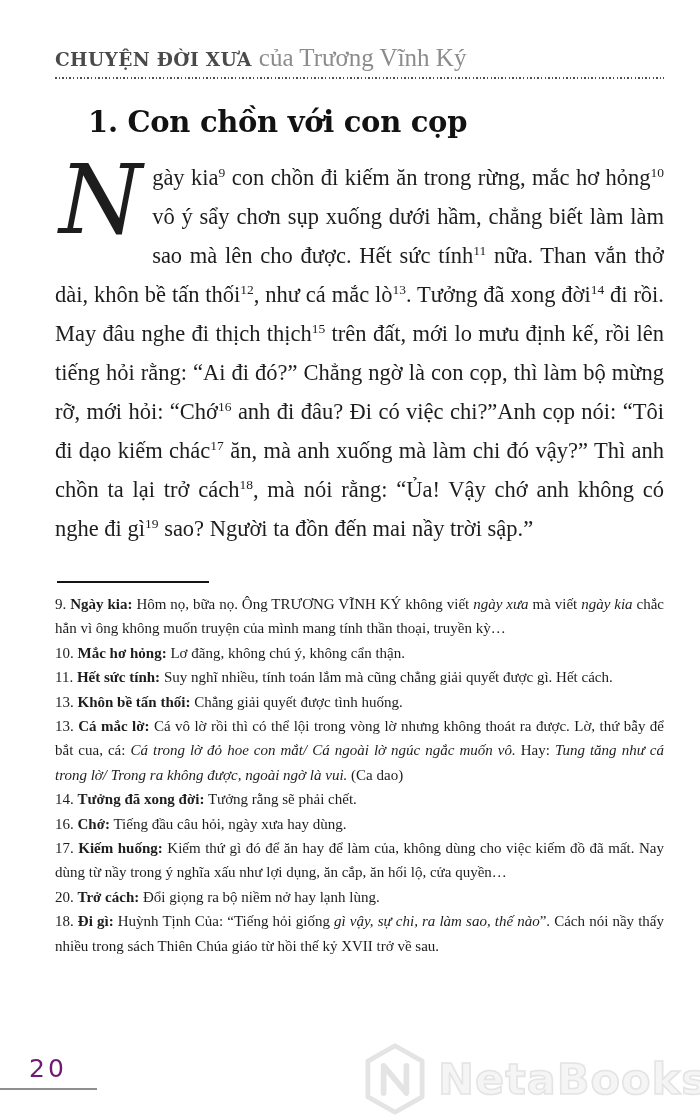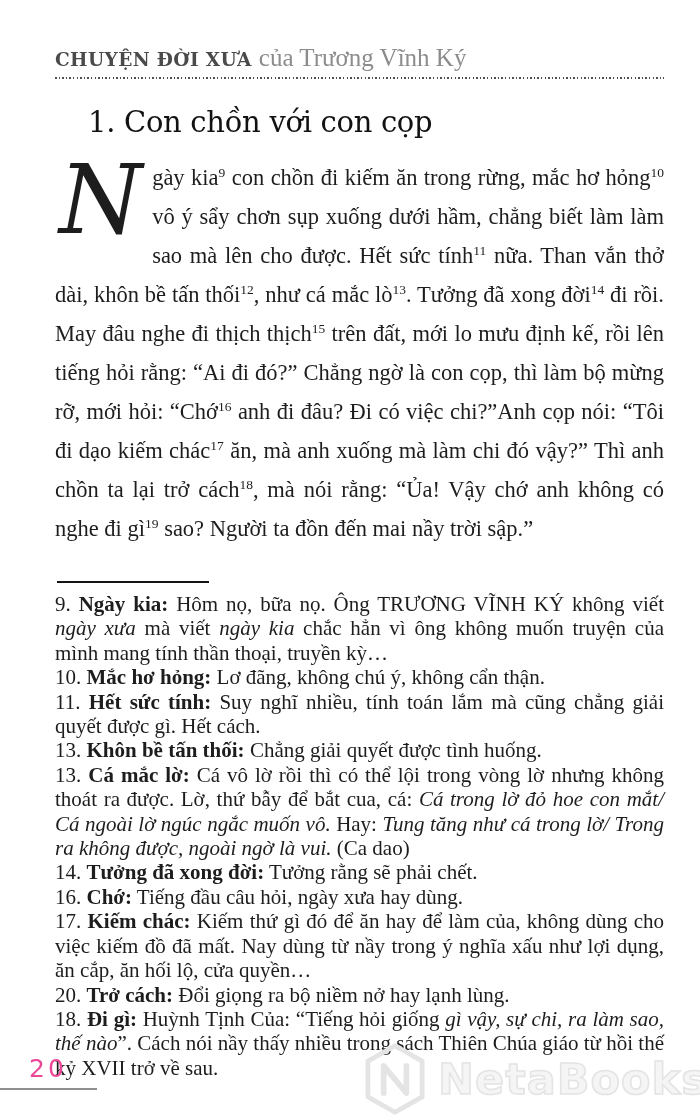--- a/index.html
+++ b/index.html
@@ -34,7 +34,7 @@
   .story-title {
     margin:26px 0 0 33px;
     font-family:"DejaVu Serif", serif;
-    font-weight:400; font-size:29px;
+    font-weight:700; font-size:29px;
     color:#121212;
     letter-spacing:-0.3px;
   }

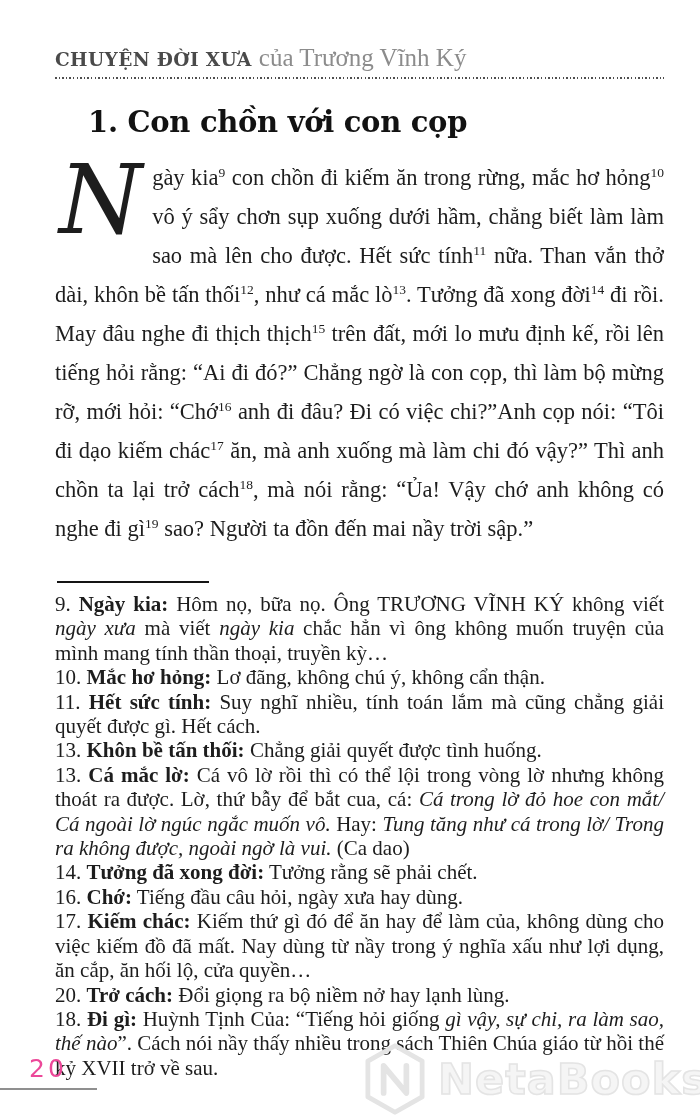--- a/index.html
+++ b/index.html
@@ -65,7 +65,7 @@
     border-top:2.5px solid #141414;
   }
   .footnotes {
-    font-size:21px; line-height:24.4px;
+    font-size:15px; line-height:24.4px;
     text-align:justify;
     color:#1d1d1d;
   }

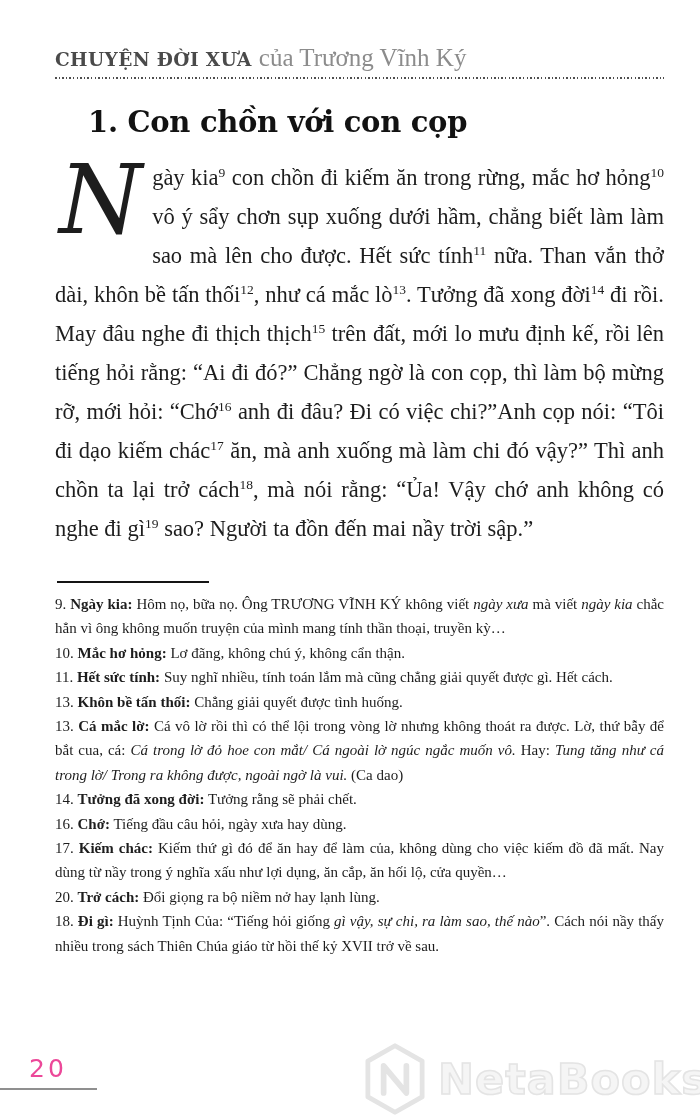--- a/index.html
+++ b/index.html
@@ -128,7 +128,7 @@
         <div class="footnote"><span>13. </span><b>Cá mắc lờ:</b> Cá vô lờ rồi thì có thể lội trong vòng lờ nhưng không thoát ra được. Lờ, thứ bẫy để bắt cua, cá: <i>Cá trong lờ đỏ hoe con mắt/ Cá ngoài lờ ngúc ngắc muốn vô.</i> Hay: <i>Tung tăng như cá trong lờ/ Trong ra không được, ngoài ngờ là vui.</i> (Ca dao)</div>
         <div class="footnote"><span>14. </span><b>Tưởng đã xong đời:</b> Tưởng rằng sẽ phải chết.</div>
         <div class="footnote"><span>16. </span><b>Chớ:</b> Tiếng đầu câu hỏi, ngày xưa hay dùng.</div>
-        <div class="footnote"><span>17. </span><b>Kiếm chác:</b> Kiếm thứ gì đó để ăn hay để làm của, không dùng cho việc kiếm đồ đã mất. Nay dùng từ nầy trong ý nghĩa xấu như lợi dụng, ăn cắp, ăn hối lộ, cửa quyền…</div>
+        <div class="footnote"><span>17. </span><b>Kiếm huống:</b> Kiếm thứ gì đó để ăn hay để làm của, không dùng cho việc kiếm đồ đã mất. Nay dùng từ nầy trong ý nghĩa xấu như lợi dụng, ăn cắp, ăn hối lộ, cửa quyền…</div>
         <div class="footnote"><span>20. </span><b>Trở cách:</b> Đổi giọng ra bộ niềm nở hay lạnh lùng.</div>
         <div class="footnote"><span>18. </span><b>Đi gì:</b> Huỳnh Tịnh Của: “Tiếng hỏi giống <i>gì vậy, sự chi, ra làm sao, thế nào</i>”. Cách nói nầy thấy nhiều trong sách Thiên Chúa giáo từ hồi thế kỷ XVII trở về sau.</div>
       </div>

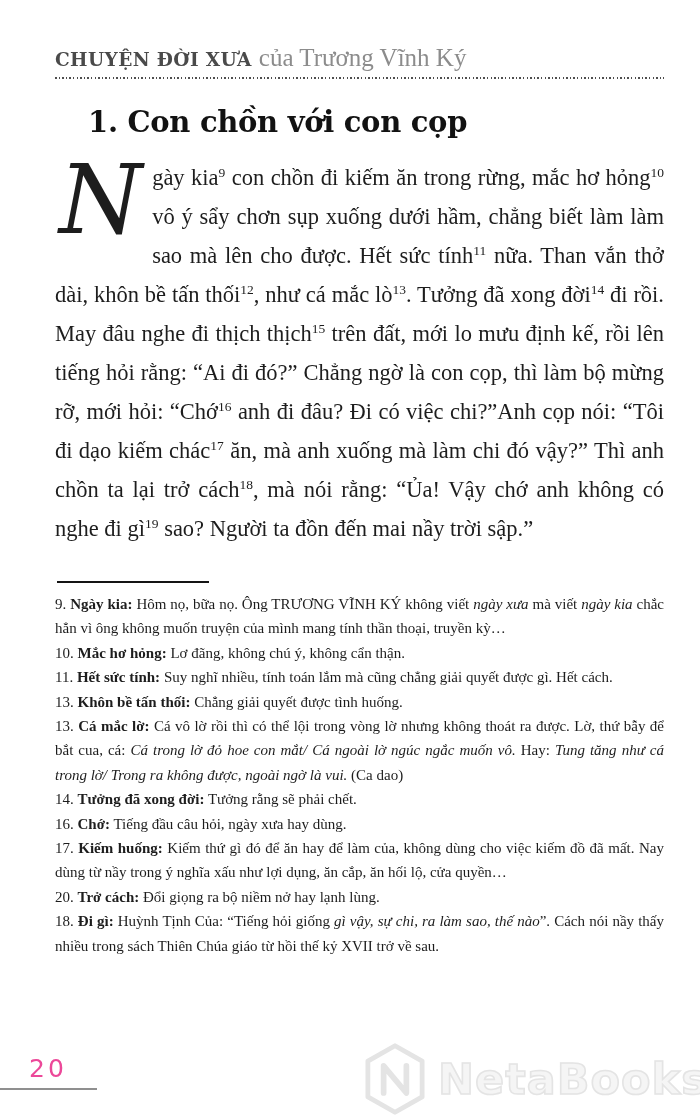--- a/index.html
+++ b/index.html
@@ -76,7 +76,7 @@
   .page-number {
     position:absolute; left:29px; top:1054px;
     font-family:"DejaVu Sans", sans-serif;
-    font-size:25px; letter-spacing:3px; color:#ec4899;
+    font-size:25px; letter-spacing:3px; color:#701a75;
   }
   .page-number-rule {
     position:absolute; left:0; top:1088px;

